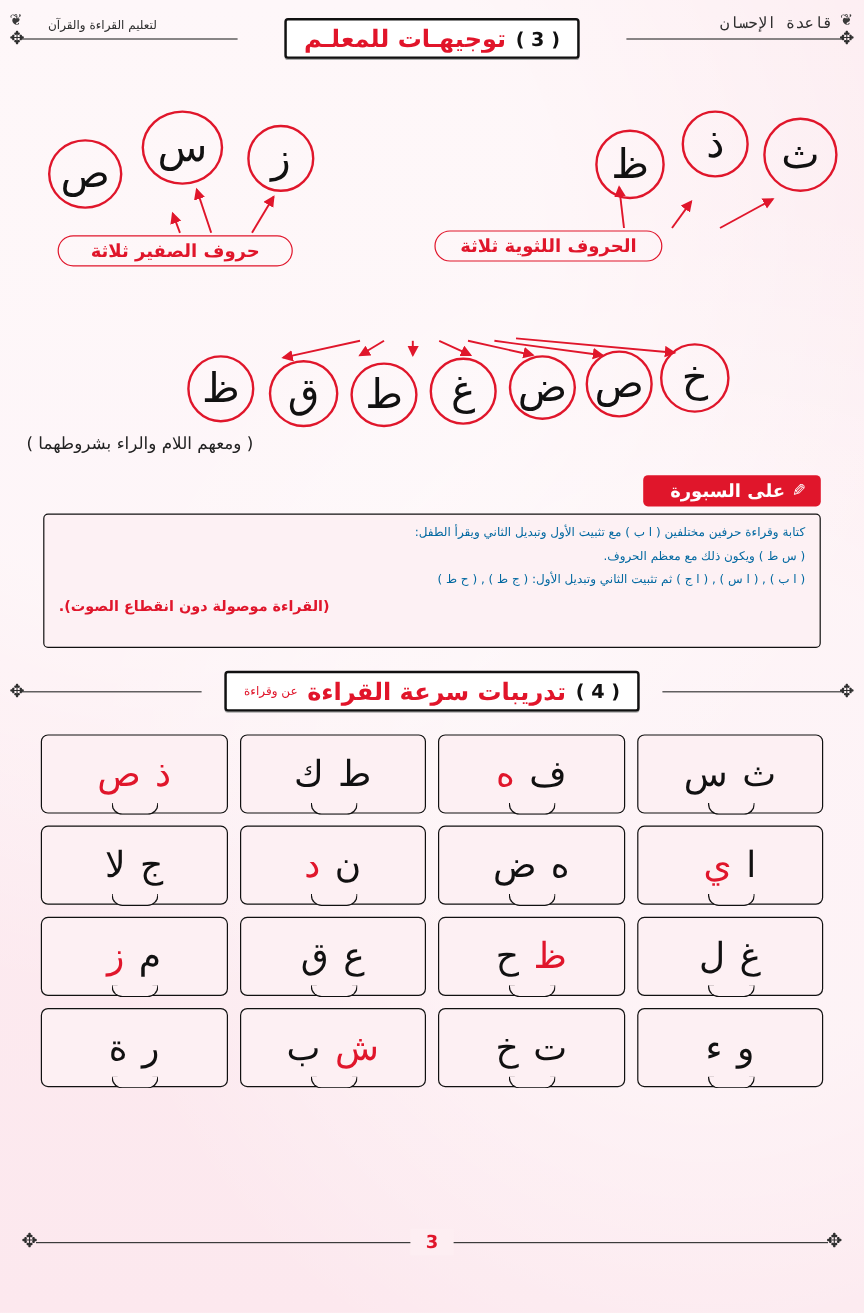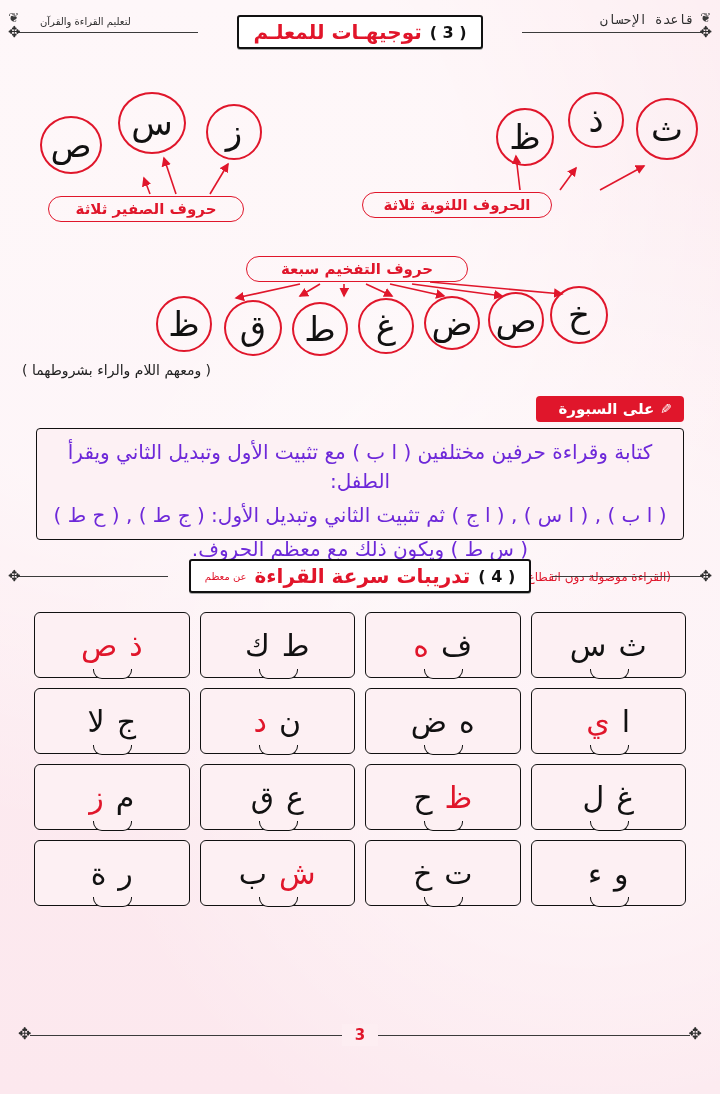--- a/index.html
+++ b/index.html
@@ -289,7 +289,6 @@
   <div class="circ" style="left:40px;top:116px;width:62px;height:58px;">ص</div>
   <div class="pillbox" style="left:48px;top:196px;width:196px;height:26px;">حروف الصفير ثلاثة</div>
 
-  <div class="pillbox" style="left:246px;top:256px;width:222px;height:26px;">حروف التفخيم سبعة</div>
 
   <div class="circ" style="right:112px;top:286px;width:58px;height:58px;">خ</div>
   <div class="circ" style="right:176px;top:292px;width:56px;height:56px;">ص</div>

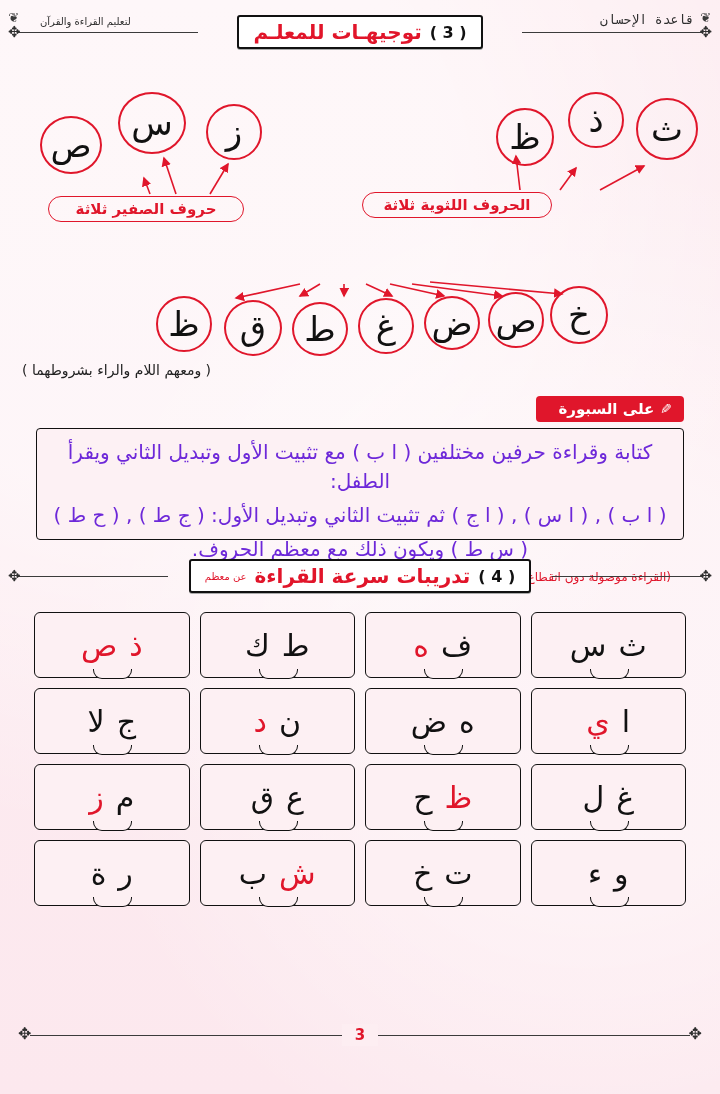--- a/index.html
+++ b/index.html
@@ -183,10 +183,10 @@
   }
   .board-box p {
     margin: 0 0 5px 0;
-    font-size: 20px;
-    color: #6d28d9;
+    font-size: 10px;
+    color: #0369a1;
     line-height: 1.45;
-    text-align: center;
+    text-align: right;
   }
   .board-box p.small { font-size: 12px; }
 

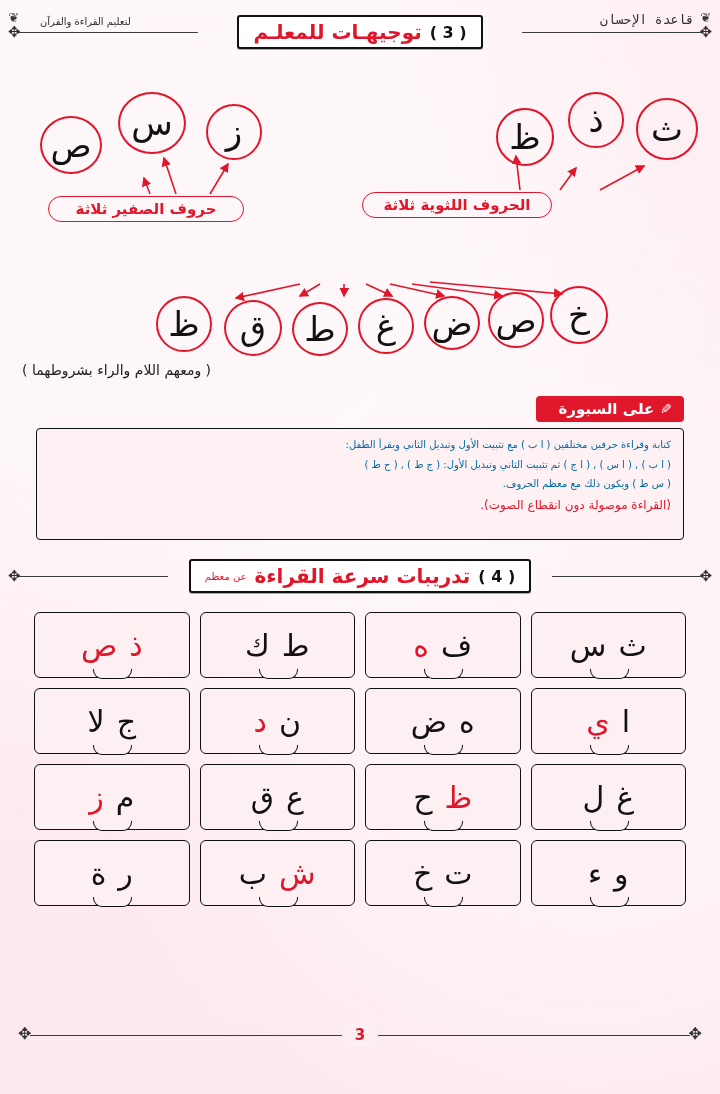--- a/index.html
+++ b/index.html
@@ -331,8 +331,8 @@
 
   <div class="board-box" style="left:36px;right:36px;top:428px;height:112px;">
     <p>كتابة وقراءة حرفين مختلفين ( ا  ب ) مع تثبيت الأول وتبديل الثاني ويقرأ الطفل:</p>
+    <p>( س  ط ) ويكون ذلك مع معظم الحروف.</p>
     <p>( ا ب ) , ( ا س ) , ( ا ج ) ثم تثبيت الثاني وتبديل الأول: ( ج  ط ) , ( ح  ط )</p>
-    <p>( س  ط ) ويكون ذلك مع معظم الحروف.</p>
     <p class="small" style="color:#e0162b;text-align:right;">(القراءة موصولة دون انقطاع الصوت).</p>
   </div>
 

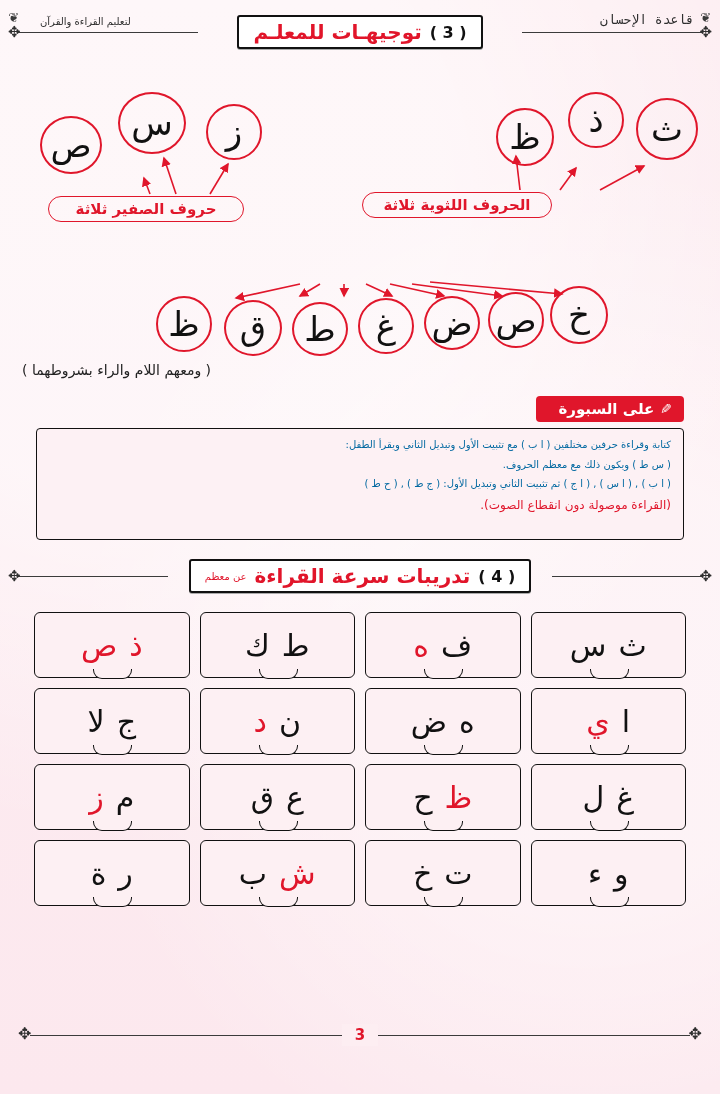--- a/index.html
+++ b/index.html
@@ -333,7 +333,7 @@
     <p>كتابة وقراءة حرفين مختلفين ( ا  ب ) مع تثبيت الأول وتبديل الثاني ويقرأ الطفل:</p>
     <p>( س  ط ) ويكون ذلك مع معظم الحروف.</p>
     <p>( ا ب ) , ( ا س ) , ( ا ج ) ثم تثبيت الثاني وتبديل الأول: ( ج  ط ) , ( ح  ط )</p>
-    <p class="small" style="color:#e0162b;text-align:right;">(القراءة موصولة دون انقطاع الصوت).</p>
+    <p class="small" style="color:#e0162b;text-align:left;font-weight:bold;">(القراءة موصولة دون انقطاع الصوت).</p>
   </div>
 
   <div class="ribbon-wrap" style="top:556px;height:40px;">

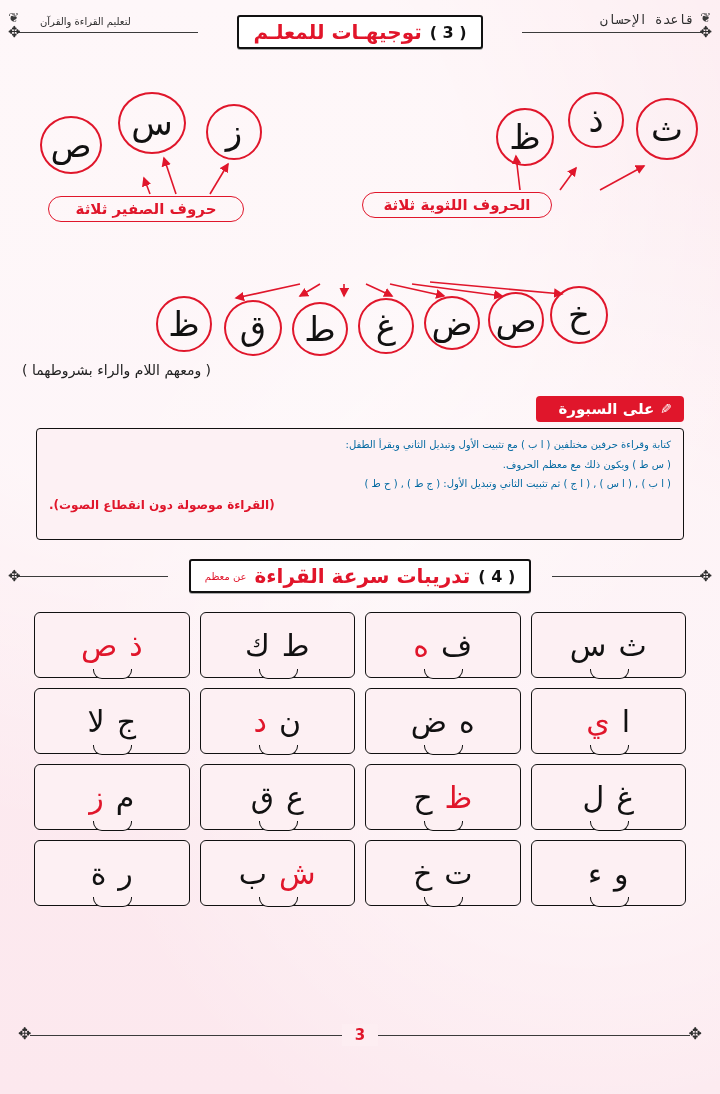--- a/index.html
+++ b/index.html
@@ -344,7 +344,7 @@
     <div class="ribbon" style="position:relative;">
       <span class="num">( 4 )</span>
       <span class="t">تدريبات سرعة القراءة</span>
-      <span style="font-size:10px;color:#e0162b;">عن معظم</span>
+      <span style="font-size:10px;color:#e0162b;">عن وقراءة</span>
     </div>
   </div>
 

